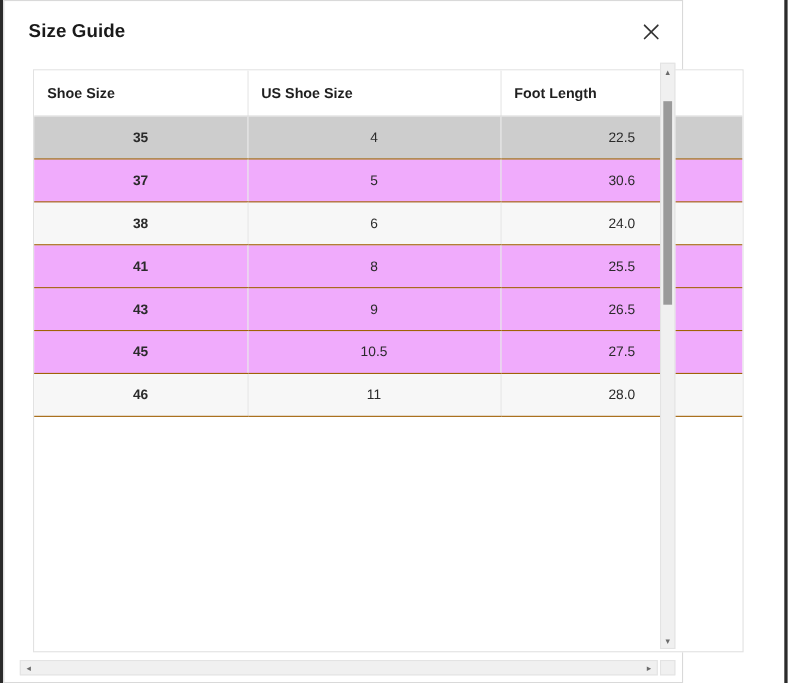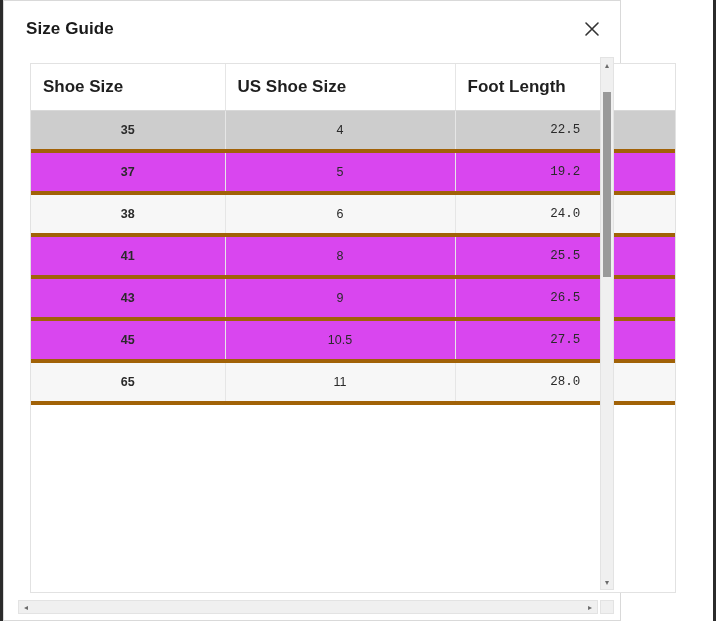--- a/index.html
+++ b/index.html
@@ -95,7 +95,7 @@
 
   table.size-table th {
     text-align: left;
-    font-size: 17px;
+    font-size: 13px;
     font-weight: bold;
     color: #1f1f1f;
     padding: 13px 12px;

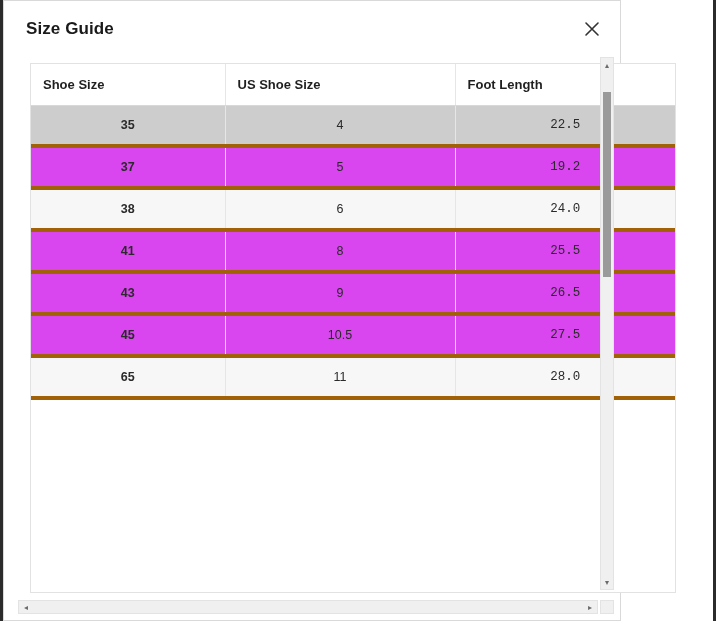--- a/index.html
+++ b/index.html
@@ -110,7 +110,7 @@
     color: #2a2a2a;
     padding: 12px 12px;
     text-align: center;
-    border-bottom: 4px solid #a16207;
+    border-bottom: 1px solid #a16207;
     border-right: 1px solid #e6e6e6;
     height: 38px;
   }

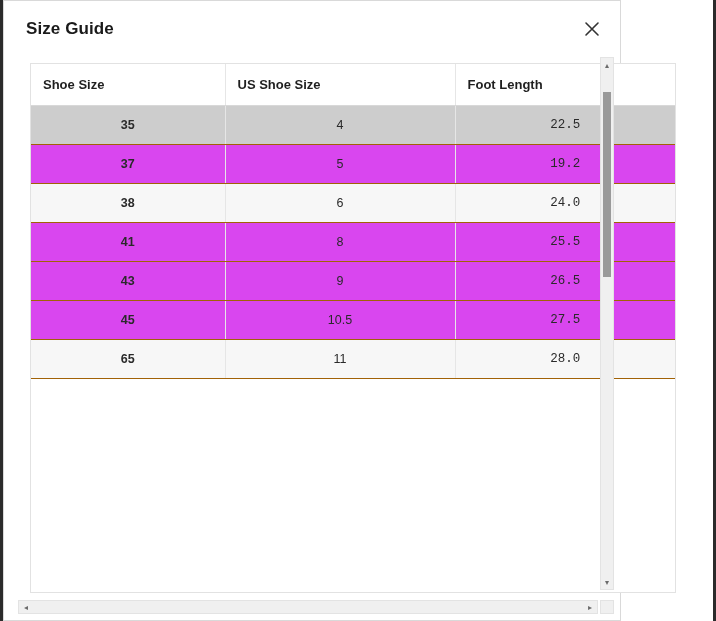--- a/index.html
+++ b/index.html
@@ -114,7 +114,7 @@
     border-right: 1px solid #e6e6e6;
     height: 38px;
   }
-  table.size-table td:last-child { border-right: none; font-family: Liberation Mono, monospace; }
+  table.size-table td:last-child { border-right: none; }
   table.size-table td.first { font-weight: bold; }
 
   tr.row-white td { background: #d946ef; }

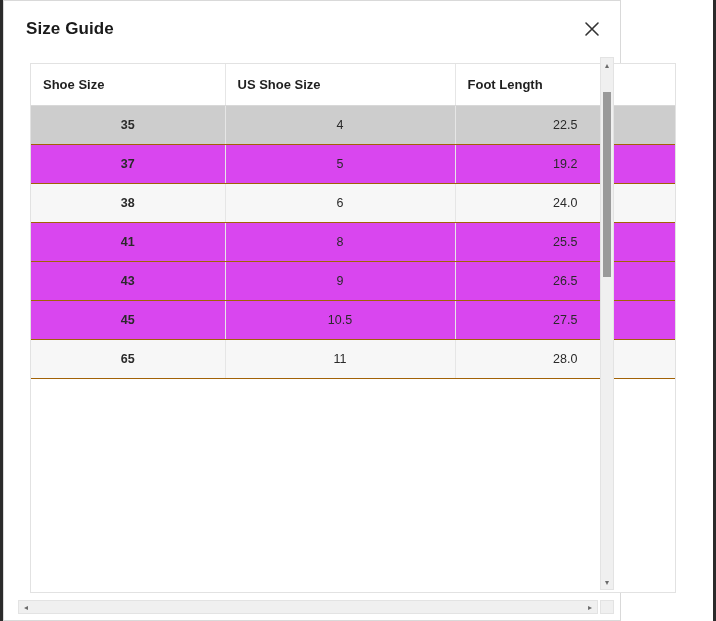--- a/index.html
+++ b/index.html
@@ -117,7 +117,7 @@
   table.size-table td:last-child { border-right: none; }
   table.size-table td.first { font-weight: bold; }
 
-  tr.row-white td { background: #d946ef; }
+  tr.row-white td { background: #f0abfc; }
   tr.row-alt td   { background: #f7f7f7; }
   tr.row-hl td    { background: #cdcdcd; }
 

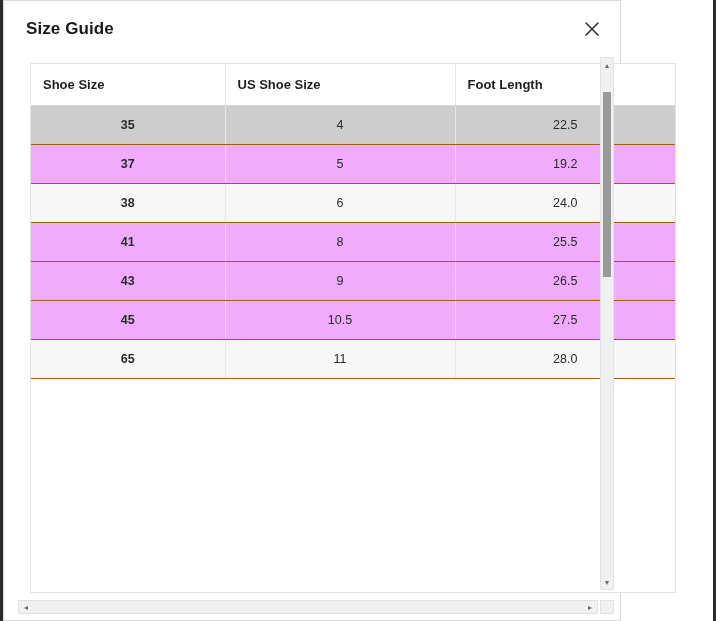--- a/index.html
+++ b/index.html
@@ -231,7 +231,7 @@
           <tr class="row-white">
             <td class="first">37</td>
             <td>5</td>
-            <td>19.2</td>
+            <td>30.6</td>
           </tr>
           <tr class="row-alt">
             <td class="first">38</td>

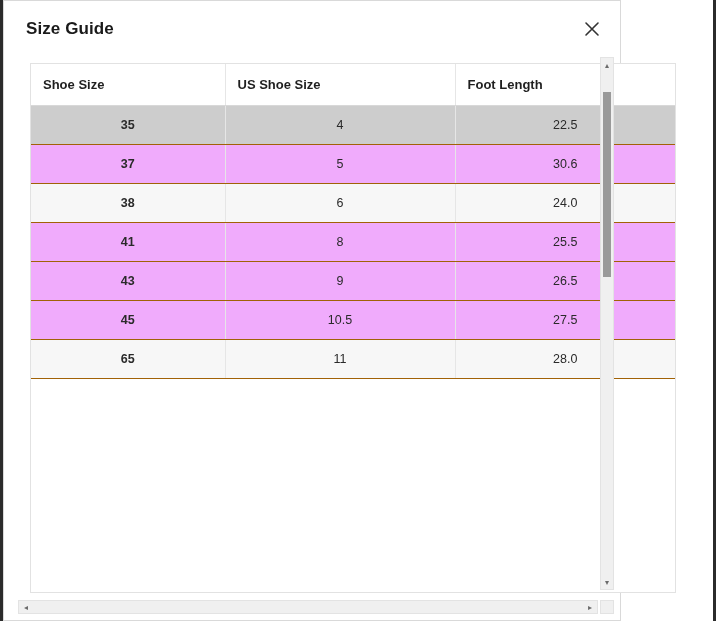--- a/index.html
+++ b/index.html
@@ -254,7 +254,7 @@
             <td>27.5</td>
           </tr>
           <tr class="row-alt">
-            <td class="first">65</td>
+            <td class="first">46</td>
             <td>11</td>
             <td>28.0</td>
           </tr>

